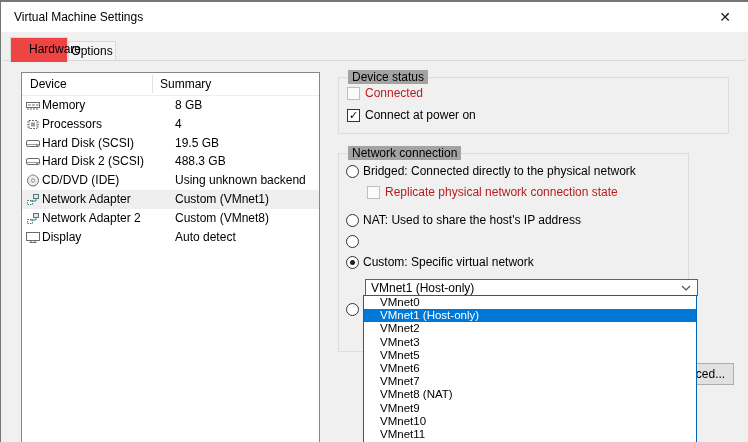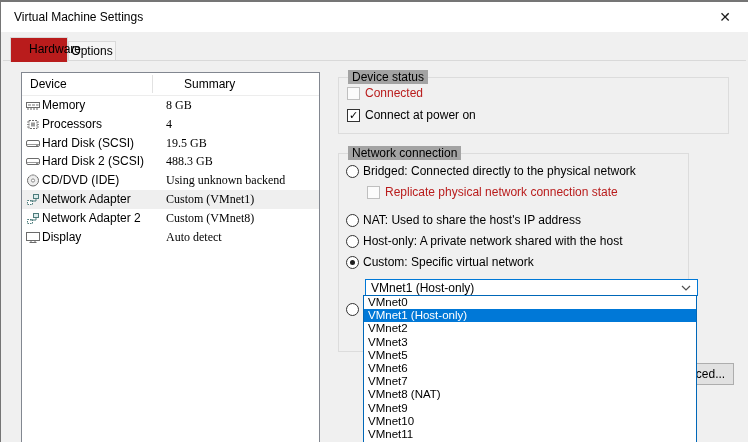--- a/index.html
+++ b/index.html
@@ -22,7 +22,7 @@
   
   .tabline { position:absolute; left:2px; top:28px; width:743px; height:1px; background:#d9d9d9; }
   .tab { position:absolute; border:1px solid #d9d9d9; text-align:center; }
-  .tab.active { left:9px; top:5px; width:58px; height:25px; background:#b91c1c; border-bottom:none; line-height:23px; z-index:2;padding-left:18px; }
+  .tab.active { left:9px; top:5px; width:58px; height:25px; background:#ef4444; border-bottom:none; line-height:23px; z-index:2;padding-left:18px; }
   .tab.inactive { left:67px; top:9px; width:48px; height:20px; background:#f5f5f5; line-height:18px; z-index:1; }
 
   

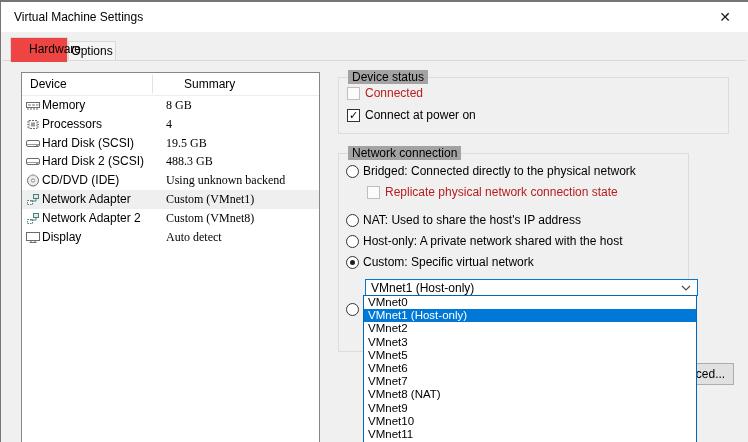--- a/index.html
+++ b/index.html
@@ -30,7 +30,7 @@
     background:#fff; border:1px solid #828790; }
   .list-header { position:absolute; left:0; top:0; width:100%; height:22px; background:#fff; }
   .col-device { position:absolute; left:8px; top:4px; }
-  .col-summary { position:absolute; left:138px; top:4px;margin-left:24px; }
+  .col-summary { position:absolute; left:138px; top:4px; }
   .hdr-sep { position:absolute; left:130px; top:2px; width:1px; height:18px; background:#e2e2e2; }
   .hdr-line { position:absolute; left:0; top:22px; width:100%; height:1px; background:#ededed; }
   .rows { position:absolute; left:0; top:23px; width:297px; }

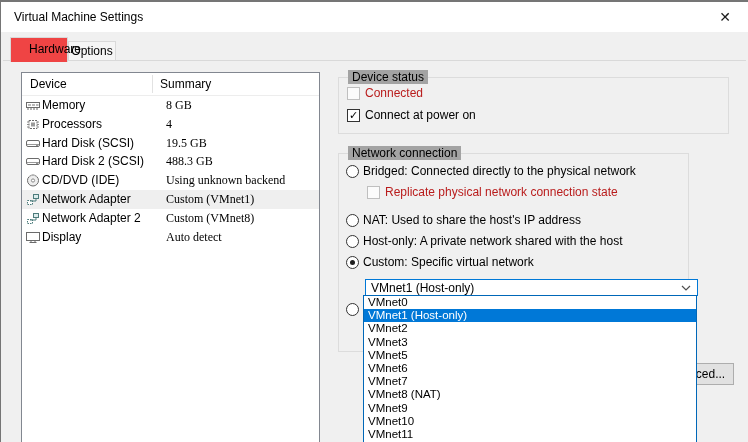--- a/index.html
+++ b/index.html
@@ -38,7 +38,7 @@
   .lrow.selected { background:#efefef; }
   .lrow .dicon { position:absolute; left:4px; top:3px; width:14px; height:13px; }
   .lrow .dname { position:absolute; left:20px; top:2px; }
-  .lrow .dsum  { position:absolute; left:144px; top:2px;font-family:Liberation Serif, serif; }
+  .lrow .dsum  { position:absolute; left:153px; top:2px; }
 
   
   .group { position:absolute; border:1px solid #dcdcdc; }

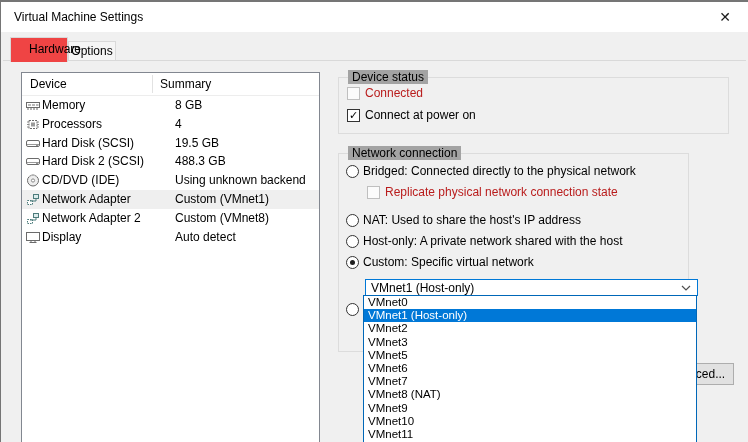--- a/index.html
+++ b/index.html
@@ -192,7 +192,6 @@
       <span class="ctl-label" style="left:24px; top:59px;">NAT: Used to share the host's IP address</span>
 
       <div class="radio" style="left:7px; top:81px;"></div>
-      <span class="ctl-label" style="left:24px; top:80px;">Host-only: A private network shared with the host</span>
 
       <div class="radio selected" style="left:7px; top:102px;"></div>
       <span class="ctl-label" style="left:24px; top:101px;">Custom: Specific virtual network</span>

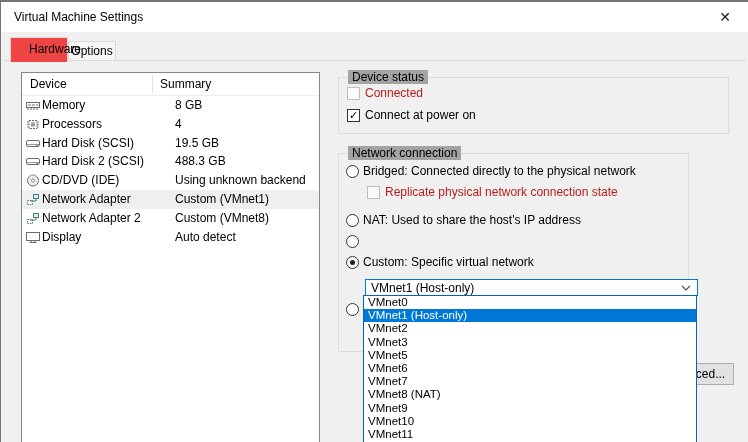--- a/index.html
+++ b/index.html
@@ -69,7 +69,7 @@
   
   .dropdown { position:absolute; left:362px; top:263px; width:334px; height:149px;
     background:#fff; border:1px solid #0067b8; overflow:hidden; z-index:10; }
-  .ditem { height:13.2px; line-height:13.2px; font-size:11.5px; padding-left:4px; white-space:nowrap;
+  .ditem { height:13.2px; line-height:13.2px; font-size:11.5px; padding-left:16px; white-space:nowrap;
     color:#000; overflow:hidden; }
   .ditem.selected { background:#0078d7; color:#fff; }
 </style>

